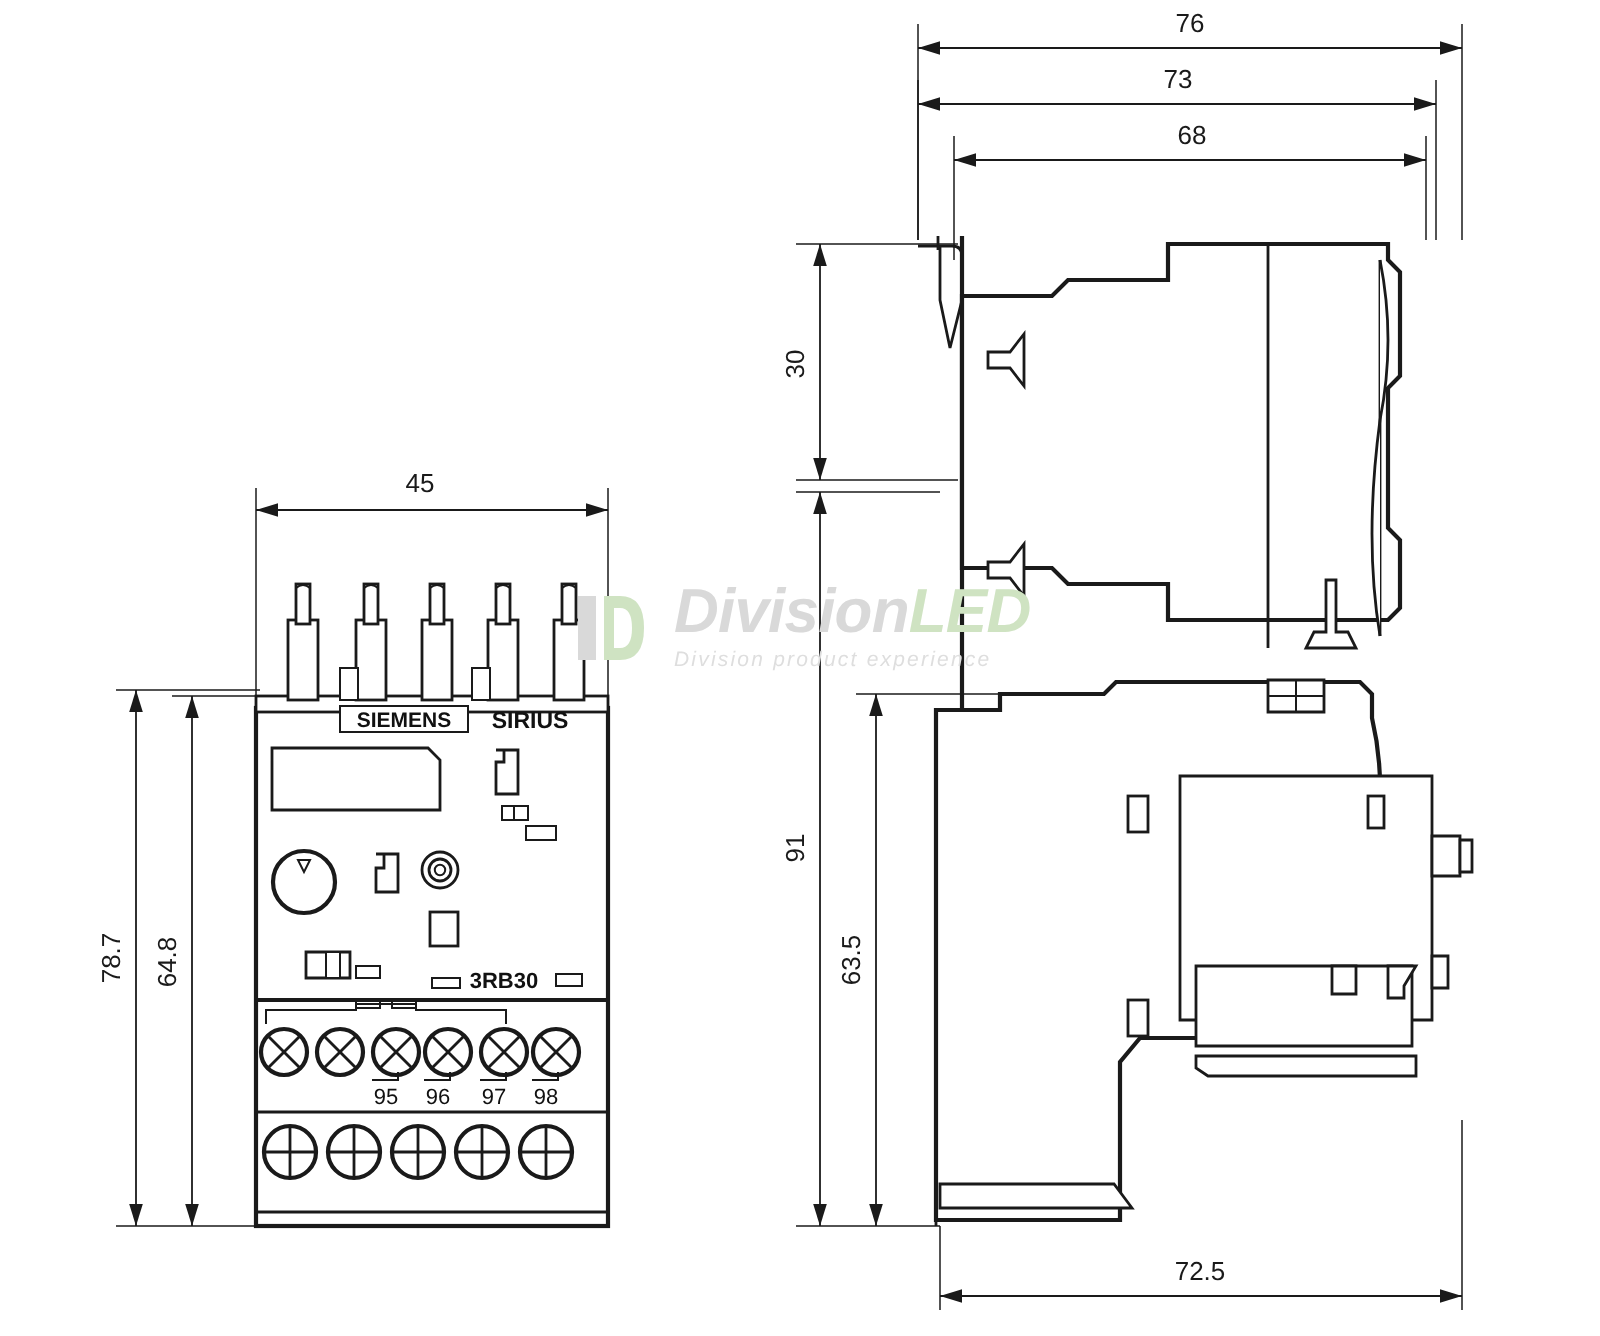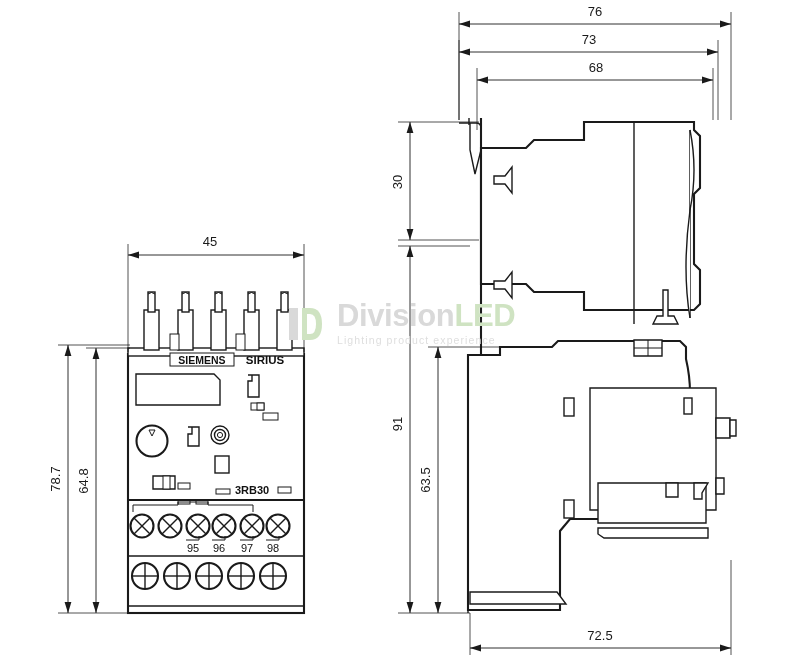--- a/index.html
+++ b/index.html
@@ -23,8 +23,8 @@
             font-weight:bold;text-anchor:middle;}
   .modeltxt{fill:#111;font-family:"Liberation Sans","DejaVu Sans",sans-serif;
             font-size:11px;font-weight:bold;text-anchor:middle;}
-  .wm-wrap{position:absolute;left:287px;top:300px;width:260px;height:62px;
-           pointer-events:none;}
+  .wm-wrap{position:absolute;left:287px;top:290px;width:260px;height:62px;
+           pointer-events:none;font-style:italic;}
   .wm-main{font-size:31px;font-weight:bold;letter-spacing:-0.4px;
            font-family:"Liberation Sans","DejaVu Sans",sans-serif;
            white-space:nowrap;line-height:1;}

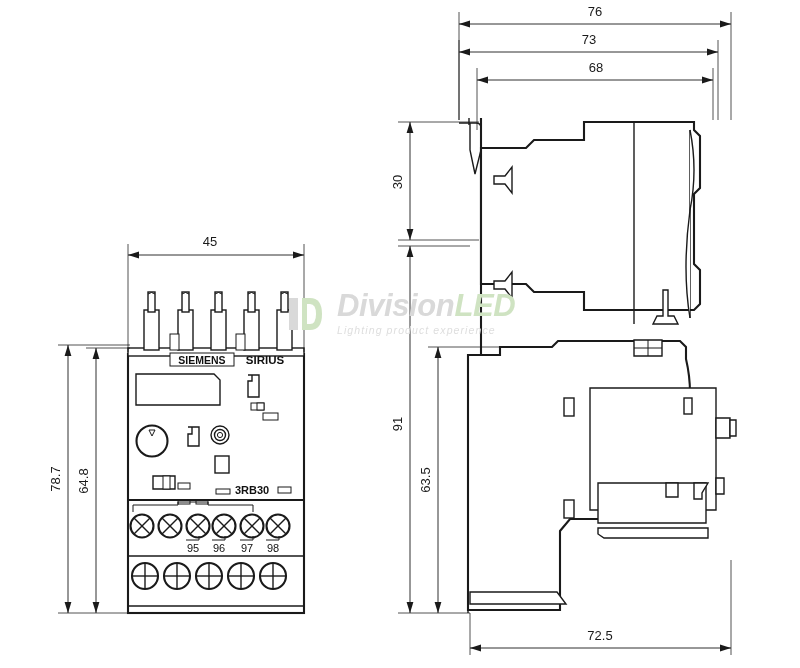--- a/index.html
+++ b/index.html
@@ -344,7 +344,7 @@
       <div class="wm-main">
         <span class="wm-a">Division</span><span class="wm-b">LED</span>
       </div>
-      <div class="wm-sub">Lighting product experience</div>
+      <div class="wm-sub">Division product experience</div>
     </div>
   </div>
 

